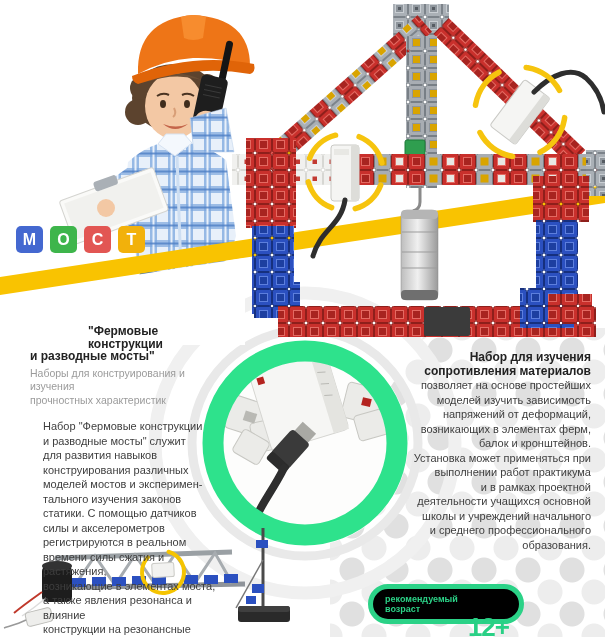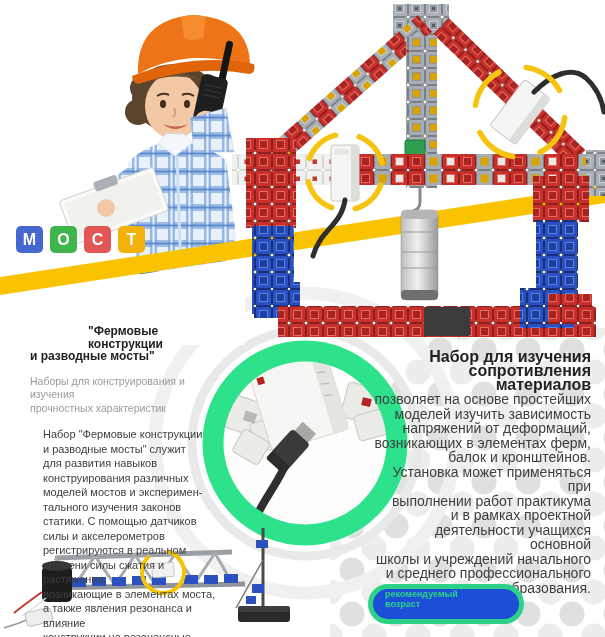--- a/index.html
+++ b/index.html
@@ -29,7 +29,7 @@
   #left-block .body{margin-top:12px;margin-left:13px;font-size:11px;color:#3e3e3e;
                     line-height:14.5px;white-space:pre-line;}
   #right-block{right:14px;top:350px;width:218px;text-align:right;}
-  #right-block .head{font-size:16px;font-weight:bold;color:#222222;line-height:14px;white-space:pre-line;}
+  #right-block .head{font-size:12px;font-weight:bold;color:#222222;line-height:14px;white-space:pre-line;}
   #right-block .body{font-size:14px;color:#3e3e3e;line-height:14.5px;white-space:pre-line;}
   #age-pill{left:368px;top:584px;width:156px;height:40px;box-sizing:border-box;
     border:5px solid #2bd287;border-radius:22px;background:#1d4ed8;display:flex;

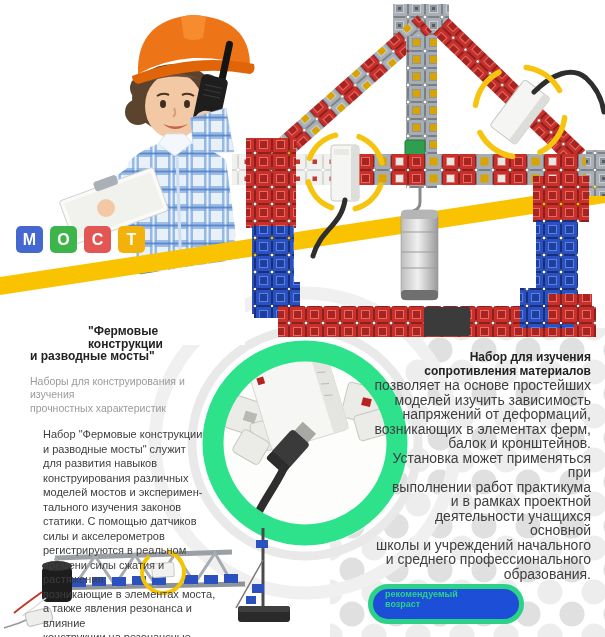--- a/index.html
+++ b/index.html
@@ -25,7 +25,7 @@
   #left-block .head{font-size:12px;font-weight:bold;color:#222222;line-height:12.5px;}
   #left-block .head .l1{display:block;margin-left:58px;}
   #left-block .head .l2{display:block;}
-  #left-block .sub{margin-top:12px;font-size:10.5px;color:#9b9b9b;line-height:13.5px;white-space:pre-line;}
+  #left-block .sub{margin-top:4px;font-size:10.5px;color:#9b9b9b;line-height:13.5px;white-space:pre-line;}
   #left-block .body{margin-top:12px;margin-left:13px;font-size:11px;color:#3e3e3e;
                     line-height:14.5px;white-space:pre-line;}
   #right-block{right:14px;top:350px;width:218px;text-align:right;}

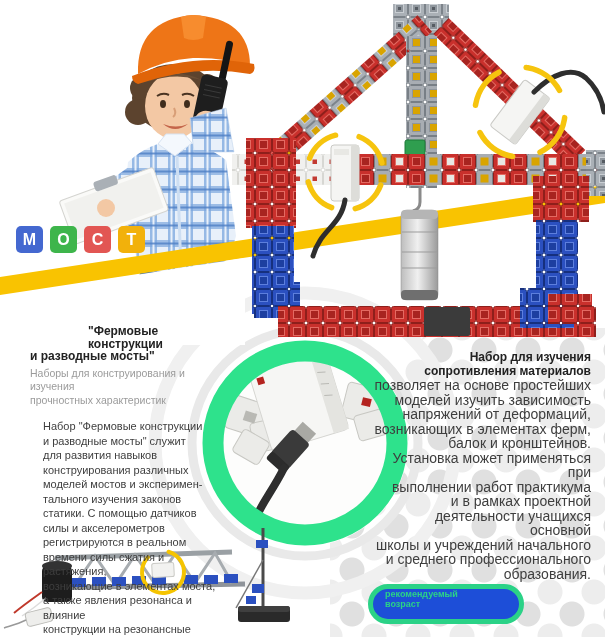--- a/index.html
+++ b/index.html
@@ -30,7 +30,7 @@
                     line-height:14.5px;white-space:pre-line;}
   #right-block{right:14px;top:350px;width:218px;text-align:right;}
   #right-block .head{font-size:12px;font-weight:bold;color:#222222;line-height:14px;white-space:pre-line;}
-  #right-block .body{font-size:14px;color:#3e3e3e;line-height:14.5px;white-space:pre-line;}
+  #right-block .body{font-size:11px;color:#3e3e3e;line-height:14.5px;white-space:pre-line;}
   #age-pill{left:368px;top:584px;width:156px;height:40px;box-sizing:border-box;
     border:5px solid #2bd287;border-radius:22px;background:#1d4ed8;display:flex;
     padding:0 10px 0 12px;gap:6px;}

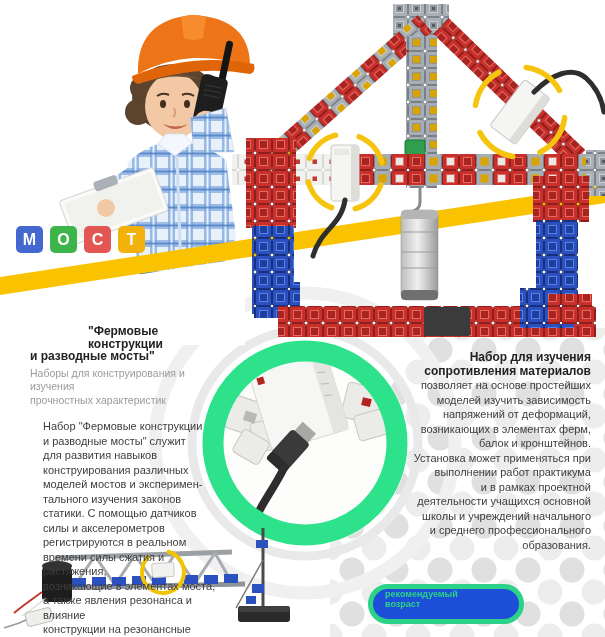--- a/index.html
+++ b/index.html
@@ -32,8 +32,8 @@
   #right-block .head{font-size:12px;font-weight:bold;color:#222222;line-height:14px;white-space:pre-line;}
   #right-block .body{font-size:11px;color:#3e3e3e;line-height:14.5px;white-space:pre-line;}
   #age-pill{left:368px;top:584px;width:156px;height:40px;box-sizing:border-box;
-    border:5px solid #2bd287;border-radius:22px;background:#1d4ed8;display:flex;
-    padding:0 10px 0 12px;gap:6px;}
+    border:5px solid #2bd287;border-radius:22px;background:#000000;display:flex;
+    align-items:center;padding:0 10px 0 12px;gap:6px;}
   #age-pill .lbl{flex:1;font-size:9px;font-weight:bold;color:#2bd287;line-height:1.15;white-space:pre-line;}
   #age-pill .val{font-size:26px;font-weight:bold;color:#29d085;letter-spacing:-1px;margin-top:47px;}
 </style>

